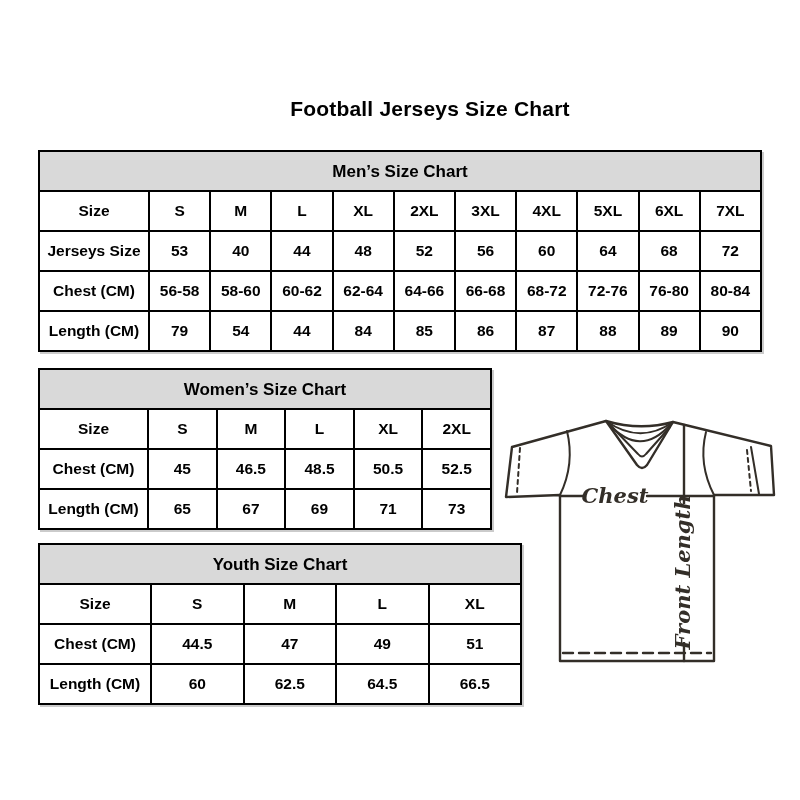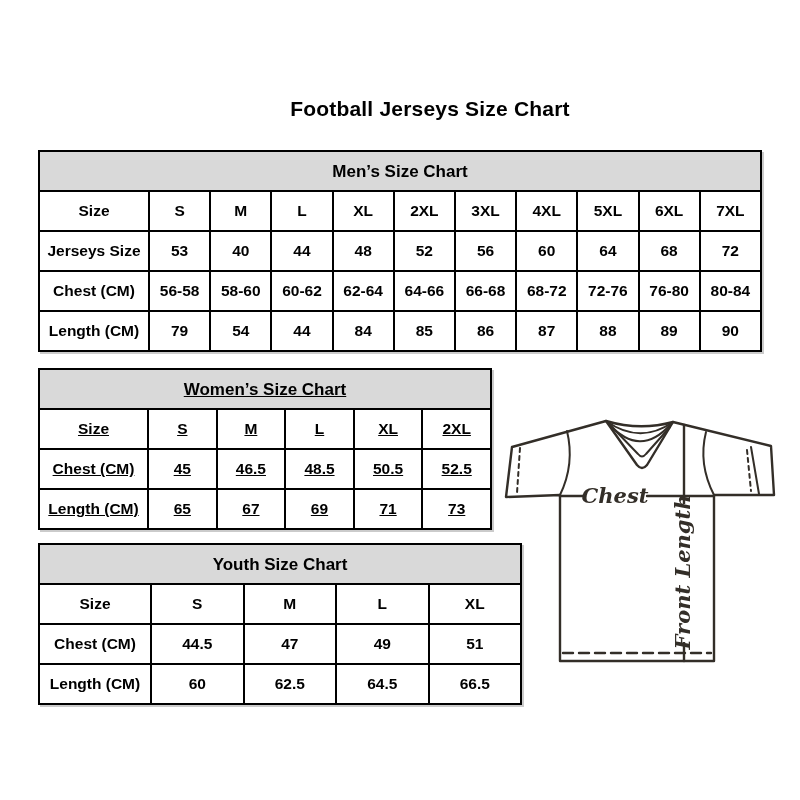--- a/index.html
+++ b/index.html
@@ -25,7 +25,7 @@
   }
   .tbl td.title-cell{background:var(--header-bg);font-size:17px;}
   .tbl-mens{left:38px;top:150px;width:724px;}
-  .tbl-womens{left:38px;top:368px;width:454px;text-decoration:underline;}
+  .tbl-womens{left:38px;top:368px;width:454px;}
   .tbl-youth{left:38px;top:543px;width:484px;}
   .jersey{position:absolute;left:500px;top:400px;width:280px;height:280px;}
   .jersey svg{display:block;width:280px;height:280px;}

